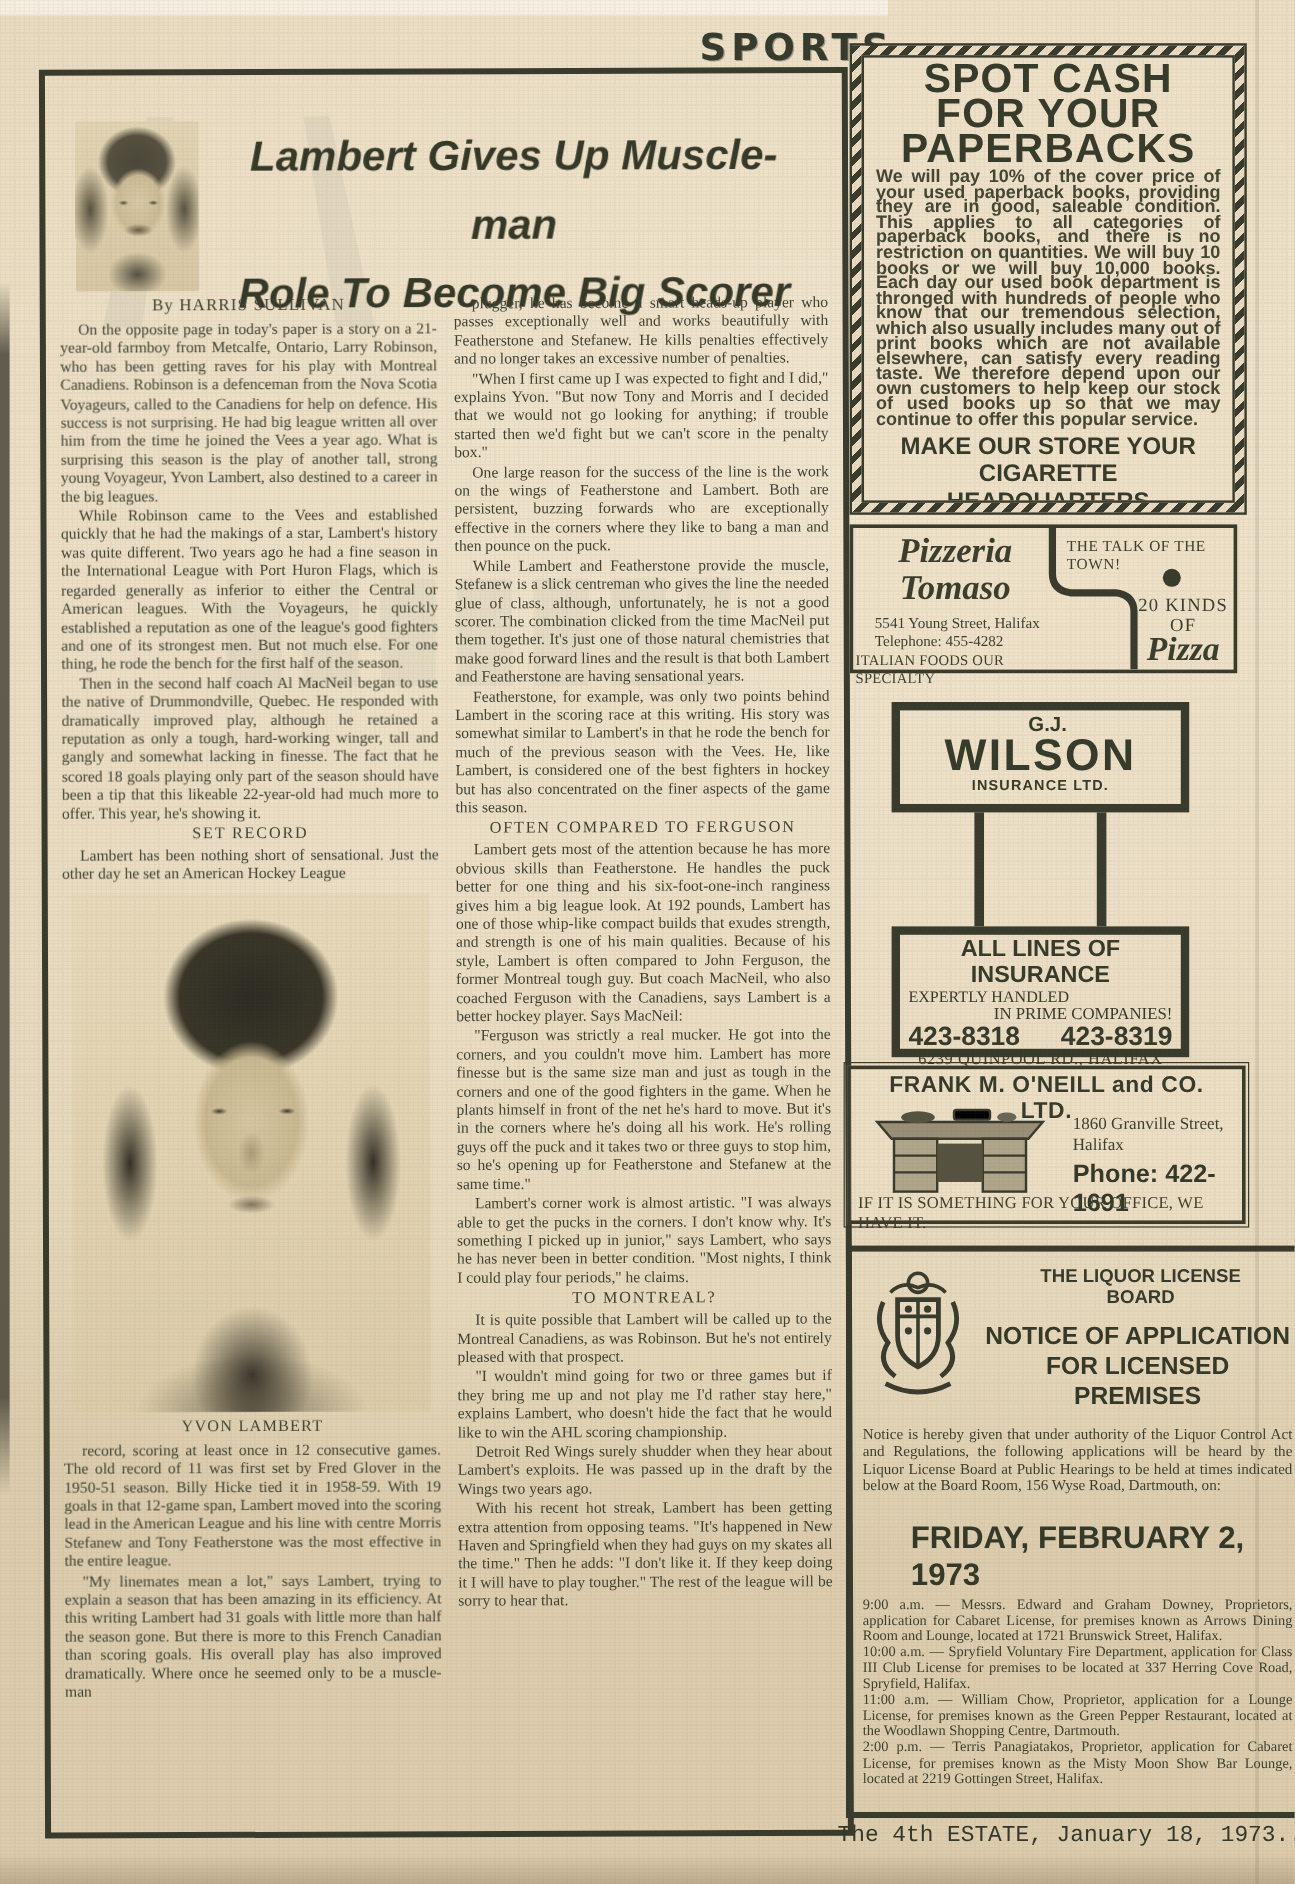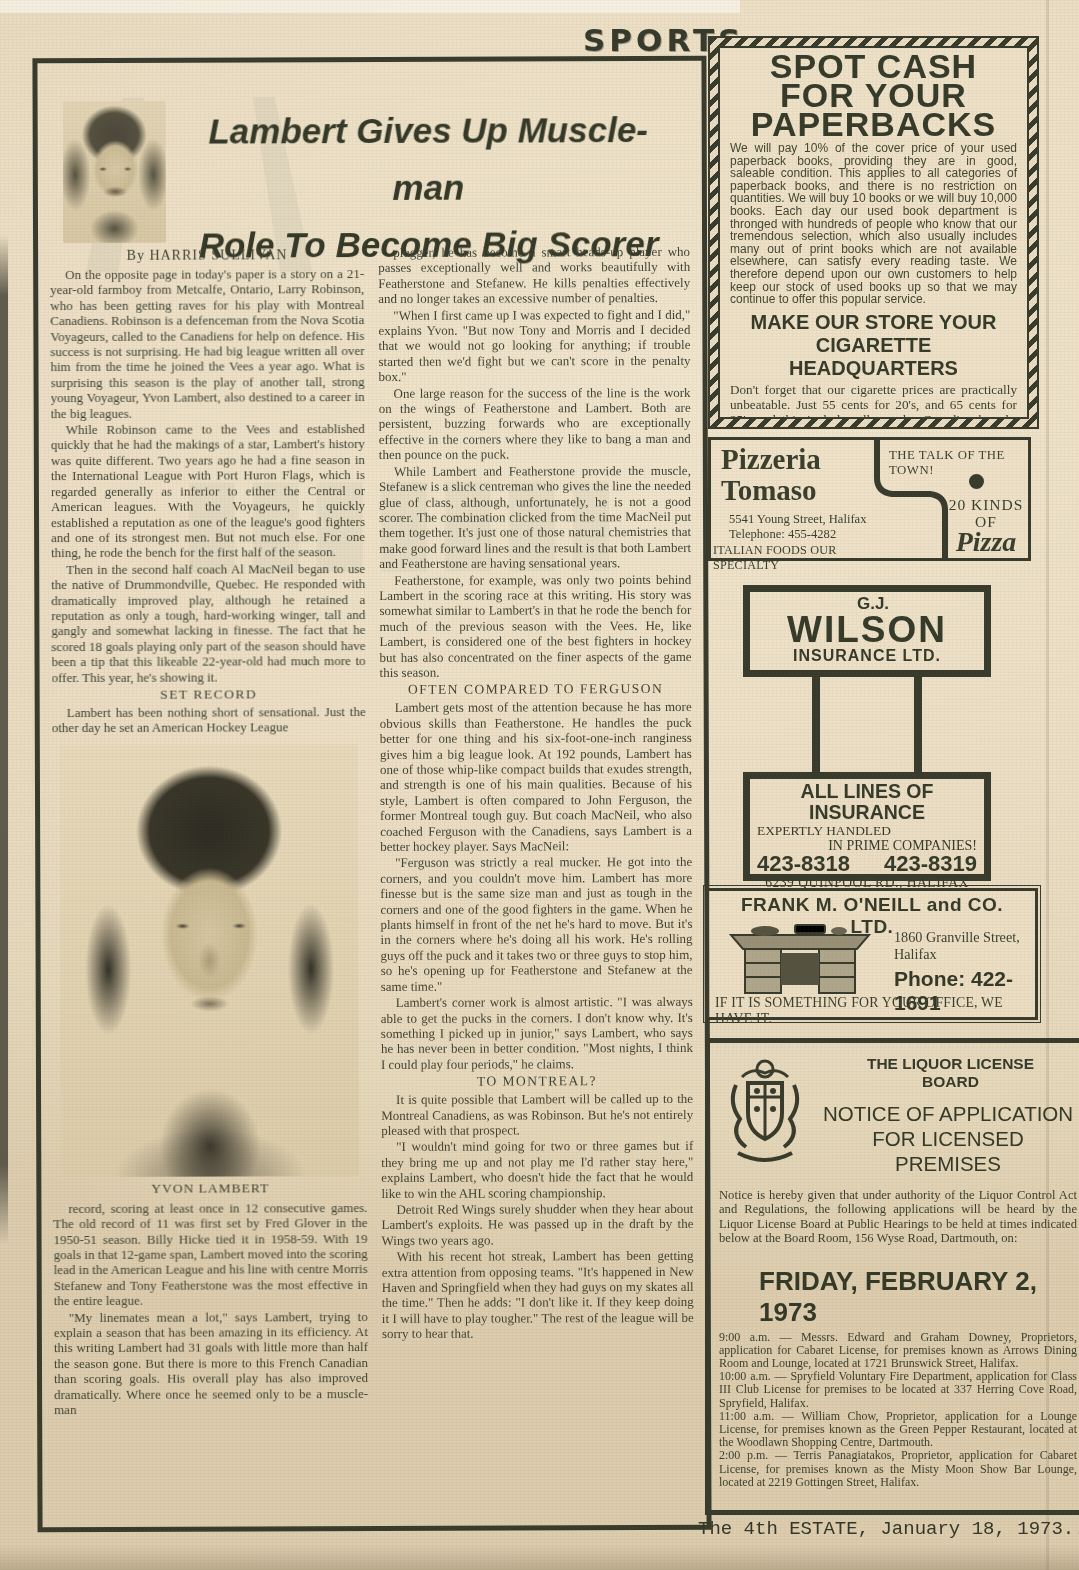--- a/index.html
+++ b/index.html
@@ -79,7 +79,7 @@
     border:2px solid #383b2c;padding:3px 10px;overflow:hidden;}
   .spotcash-title{font-family:"Liberation Sans", sans-serif;font-weight:900;text-align:center;
     font-size:34px;line-height:29px;letter-spacing:1px;color:#363a2a;margin:1px 0 3px;}
-  .spotcash-body{font-family:"Liberation Sans", sans-serif;font-weight:normal;font-size:12px;
+  .spotcash-body{font-family:"Liberation Sans", sans-serif;font-weight:bold;font-size:15px;
     line-height:12.6px;text-align:justify;color:#434633;}
   .spotcash-sub{font-family:"Liberation Sans", sans-serif;font-weight:900;text-align:center;
     font-size:20px;line-height:23px;color:#363a2a;margin:5px 0 2px;}

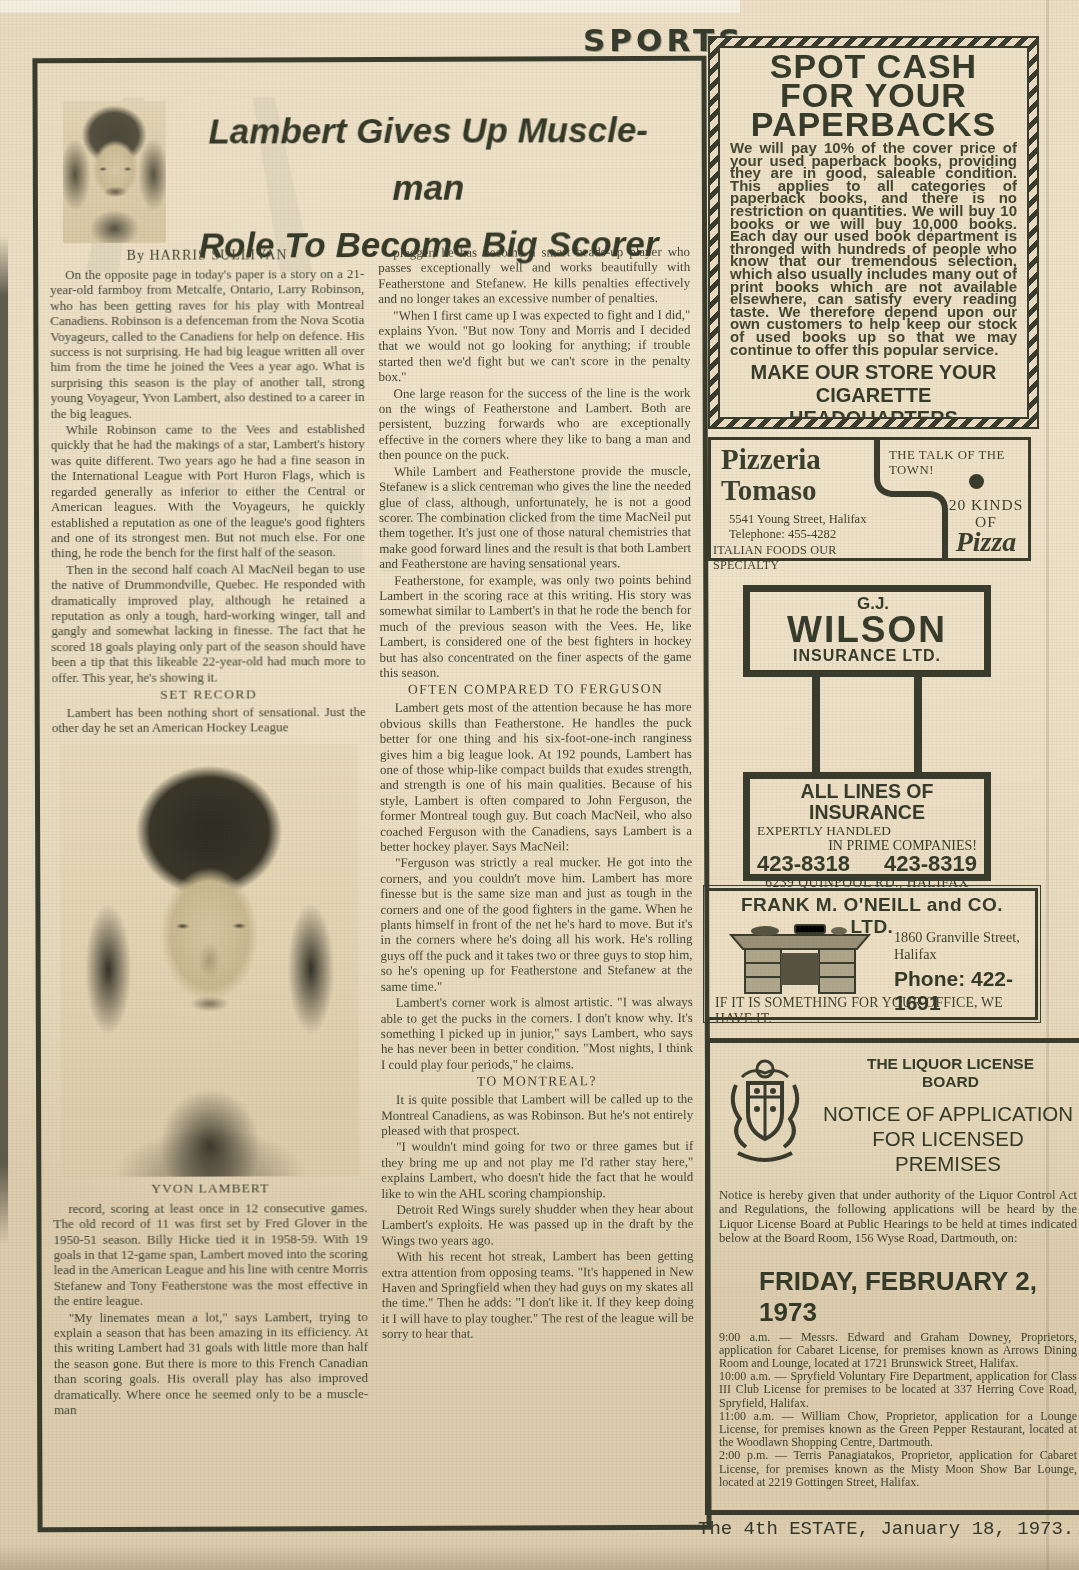--- a/index.html
+++ b/index.html
@@ -87,8 +87,8 @@
 
   
   .ad-pizzeria{left:708px;top:437px;width:323px;height:124px;border:3px solid #383b2c;background:rgba(238,225,199,.6);}
-  .pz-name{position:absolute;left:10px;top:4px;width:150px;
-    font-weight:bold;font-size:29px;line-height:31px;color:#3a3e2c;}
+  .pz-name{position:absolute;left:10px;top:4px;width:150px;text-align:center;
+    font-weight:bold;font-style:italic;font-size:29px;line-height:31px;color:#3a3e2c;}
   .pz-divider{position:absolute;left:158px;top:0px;}
   .pz-tag{position:absolute;left:178px;top:8px;width:140px;font-size:12.8px;letter-spacing:.5px;}
   .pz-dot{position:absolute;left:258px;top:34px;width:15px;height:15px;border-radius:50%;background:#383b2c;}

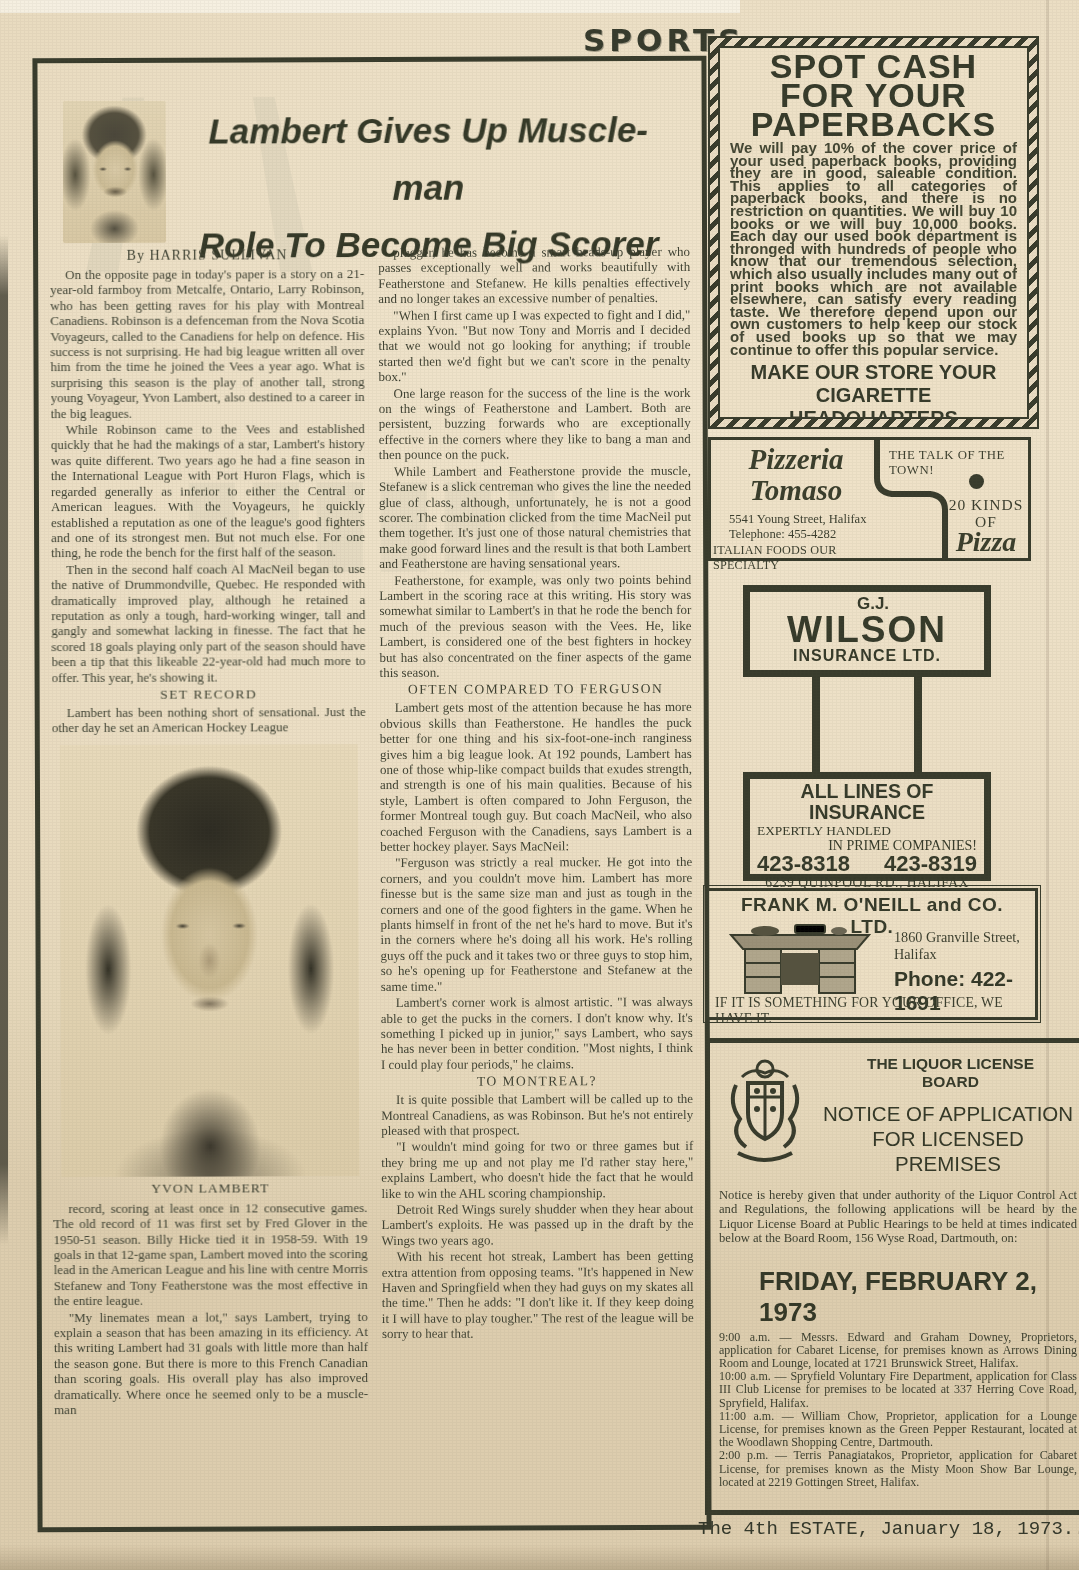--- a/index.html
+++ b/index.html
@@ -104,7 +104,7 @@
     border:7px solid #383b2c;text-align:center;font-family:"Liberation Sans", sans-serif;color:#363a2a;}
   .wl-initials{font-size:17px;font-weight:bold;line-height:18px;margin-top:3px;padding-left:12px;}
   .wl-name{font-size:37px;font-weight:900;line-height:34px;letter-spacing:2px;}
-  .wl-sub{font-size:16px;font-weight:bold;letter-spacing:1px;text-align:center;}
+  .wl-sub{font-size:12px;font-weight:bold;letter-spacing:1px;text-align:center;}
   .wl-mid{position:absolute;left:69px;top:92px;width:110px;height:95px;box-sizing:border-box;
     border-left:8px solid #383b2c;border-right:8px solid #383b2c;}
   .wl-banner{position:absolute;left:39px;top:113px;width:170px;height:46px;line-height:46px;

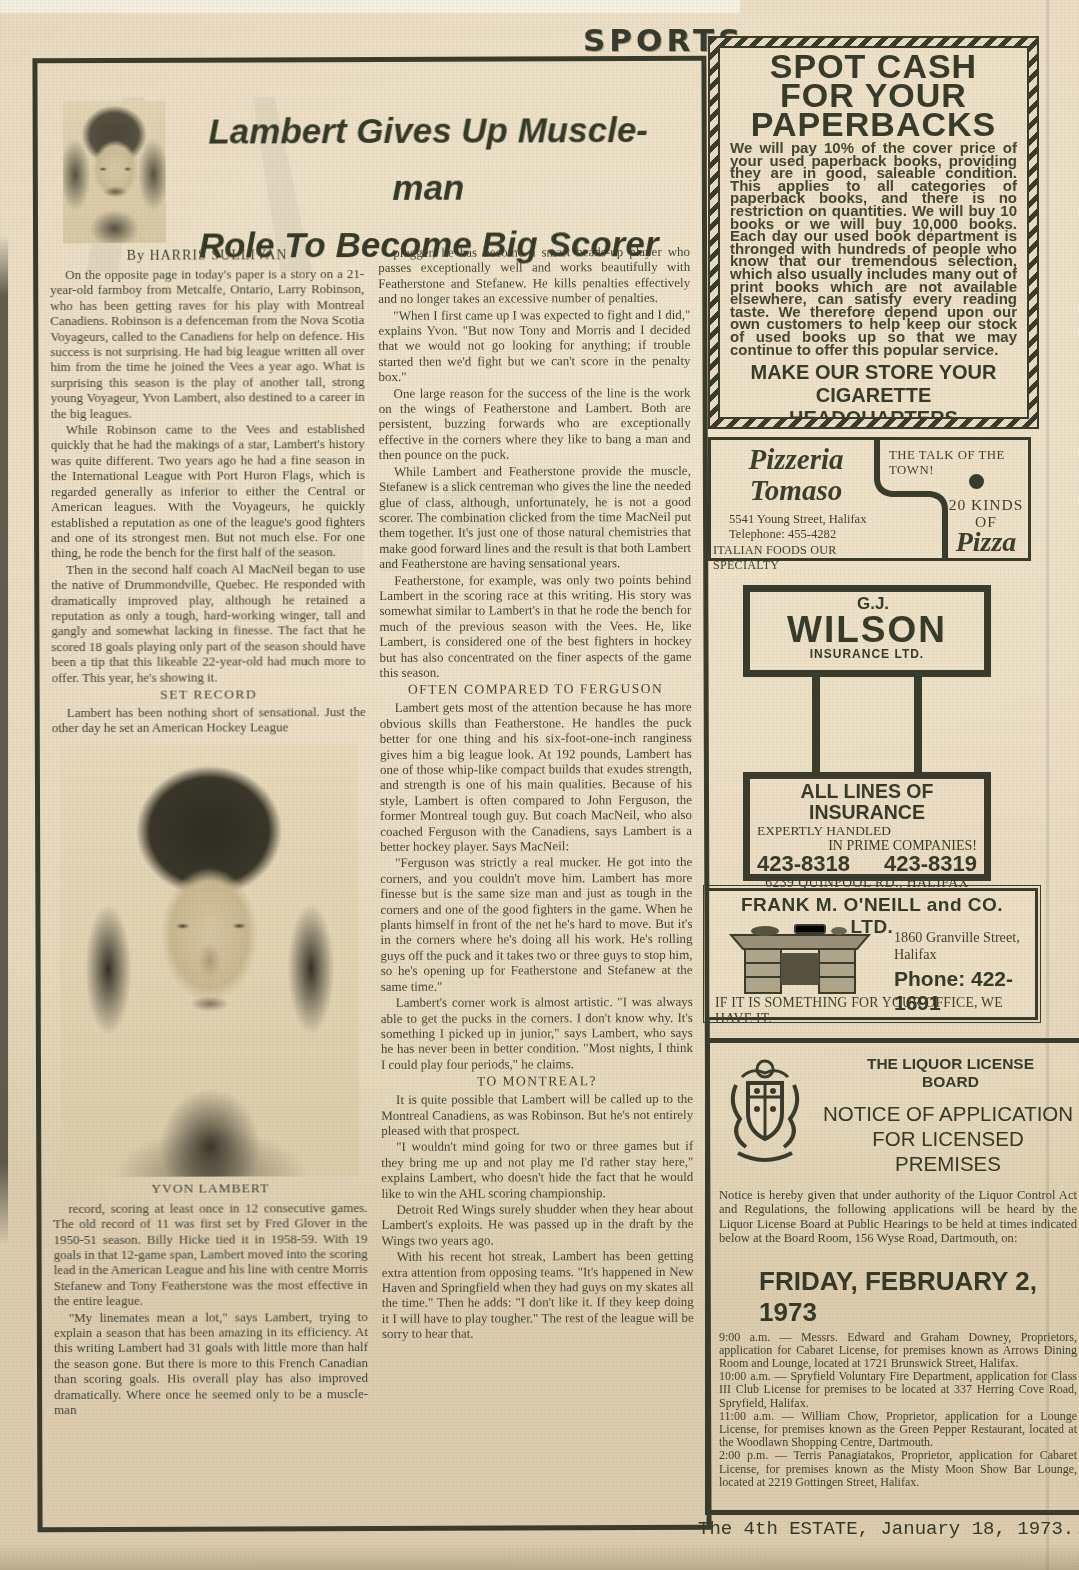--- a/index.html
+++ b/index.html
@@ -137,7 +137,7 @@
   .lq-board{margin-left:105px;text-align:center;font-family:"Liberation Sans", sans-serif;
     font-weight:900;font-size:15.5px;line-height:18px;color:#363a2a;margin-top:6px;}
   .lq-notice{margin-left:100px;text-align:center;font-family:"Liberation Sans", sans-serif;
-    font-weight:400;font-size:20.5px;line-height:25px;color:#343827;margin-top:10px;}
+    font-weight:700;font-size:20.5px;line-height:25px;color:#343827;margin-top:10px;}
   .lq-intro{clear:both;font-size:12.6px;line-height:14.4px;text-align:justify;margin-top:12px;}
   .lq-date{font-family:"Liberation Sans", sans-serif;font-weight:900;font-size:26px;
     text-align:left;padding-left:40px;color:#343827;margin:20px 0 3px;}

